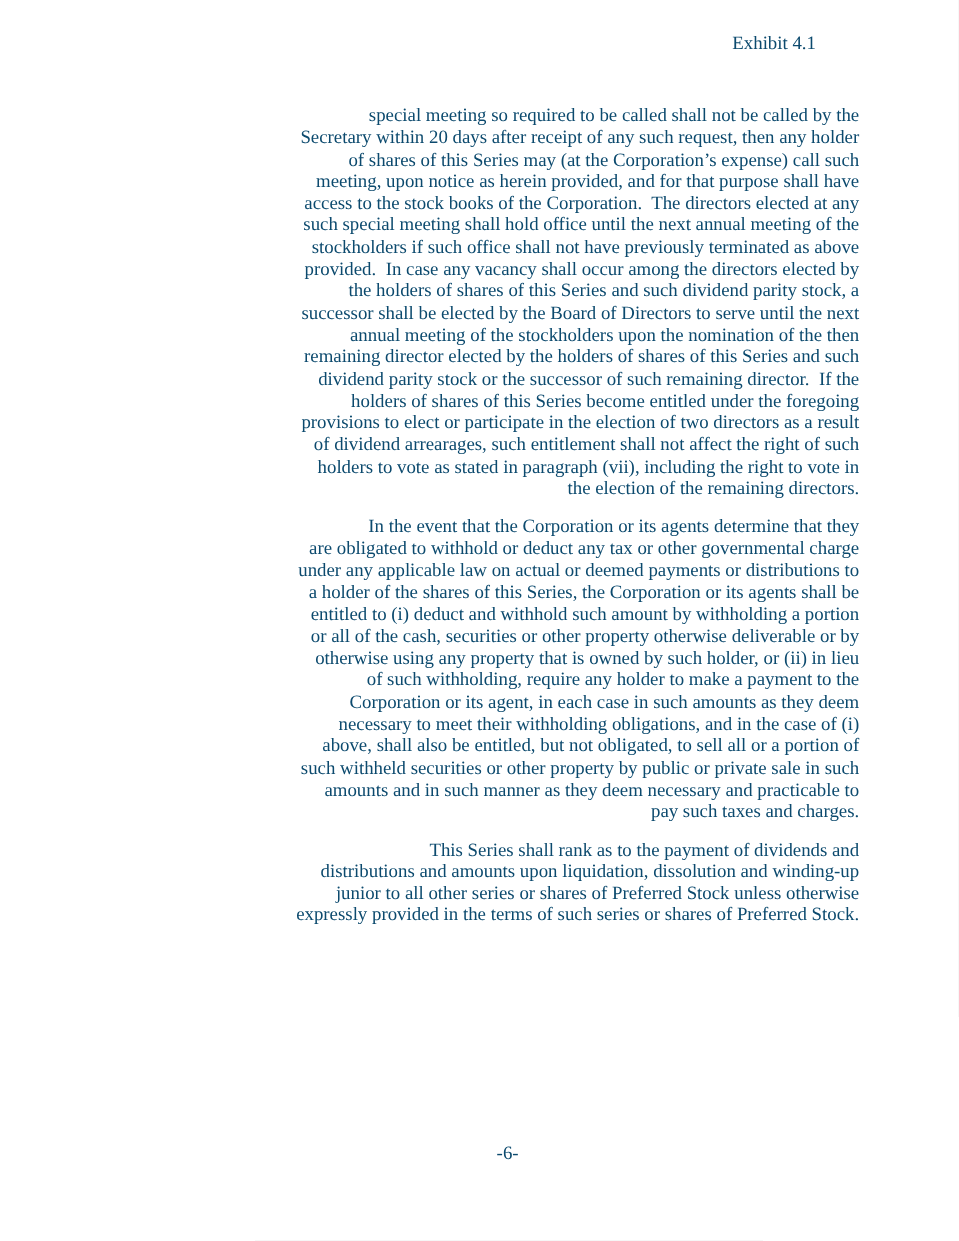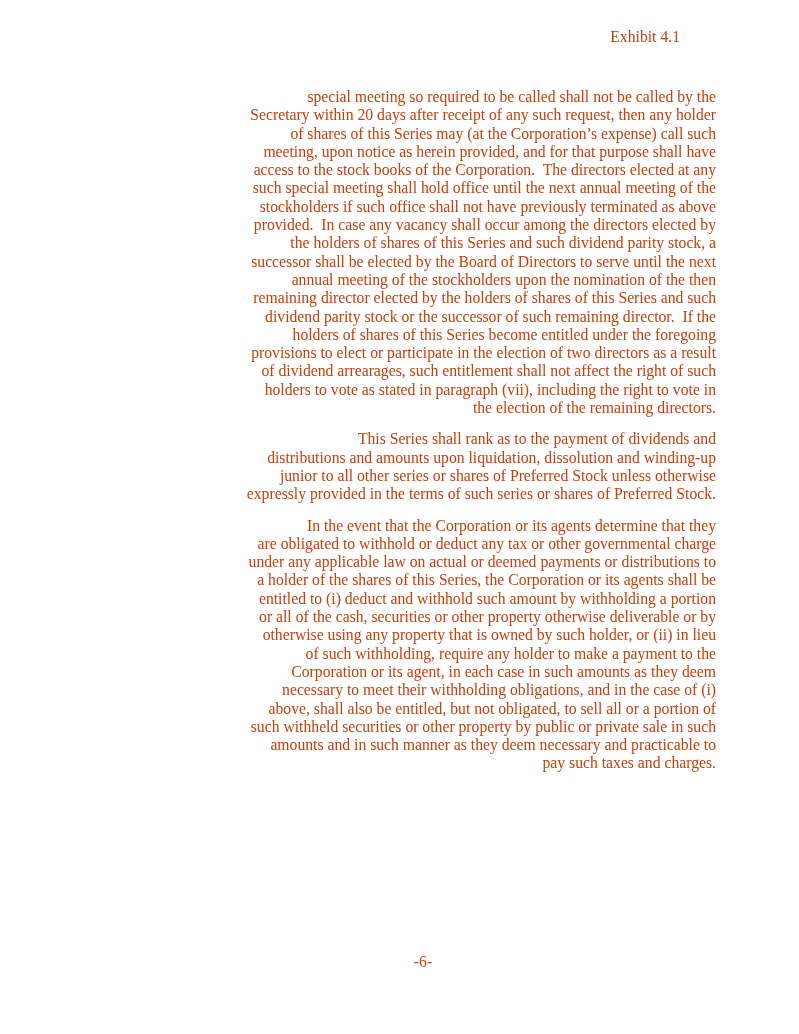--- a/index.html
+++ b/index.html
@@ -13,7 +13,7 @@
     height: 1034px;
     margin: 0 auto;
     background: #ffffff;
-    color: #c2410c;
+    color: #0c4a6e;
     font-family: "Liberation Serif", "DejaVu Serif", serif;
     overflow: hidden;
   }

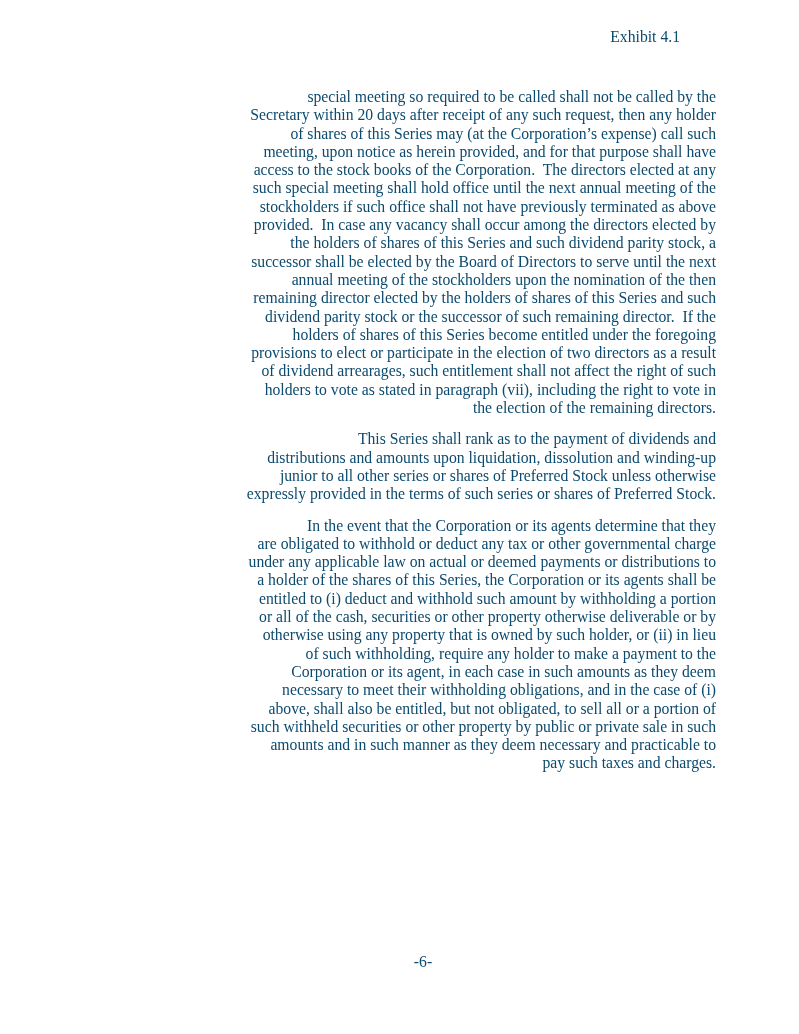--- a/index.html
+++ b/index.html
@@ -77,10 +77,6 @@
 of dividend arrearages, such entitlement shall not affect the right of such
 holders to vote as stated in paragraph (vii), including the right to vote in
 the election of the remaining directors.</p>
-    <p class="paragraph indented">This Series shall rank as to the payment of dividends and
-distributions and amounts upon liquidation, dissolution and winding-up
-junior to all other series or shares of Preferred Stock unless otherwise
-expressly provided in the terms of such series or shares of Preferred Stock.</p>
     <p class="paragraph indented">In the event that the Corporation or its agents determine that they
 are obligated to withhold or deduct any tax or other governmental charge
 under any applicable law on actual or deemed payments or distributions to
@@ -95,6 +91,10 @@
 such withheld securities or other property by public or private sale in such
 amounts and in such manner as they deem necessary and practicable to
 pay such taxes and charges.</p>
+    <p class="paragraph indented">This Series shall rank as to the payment of dividends and
+distributions and amounts upon liquidation, dissolution and winding-up
+junior to all other series or shares of Preferred Stock unless otherwise
+expressly provided in the terms of such series or shares of Preferred Stock.</p>
   </div>
 
   <div class="page-footer">-6-</div>

